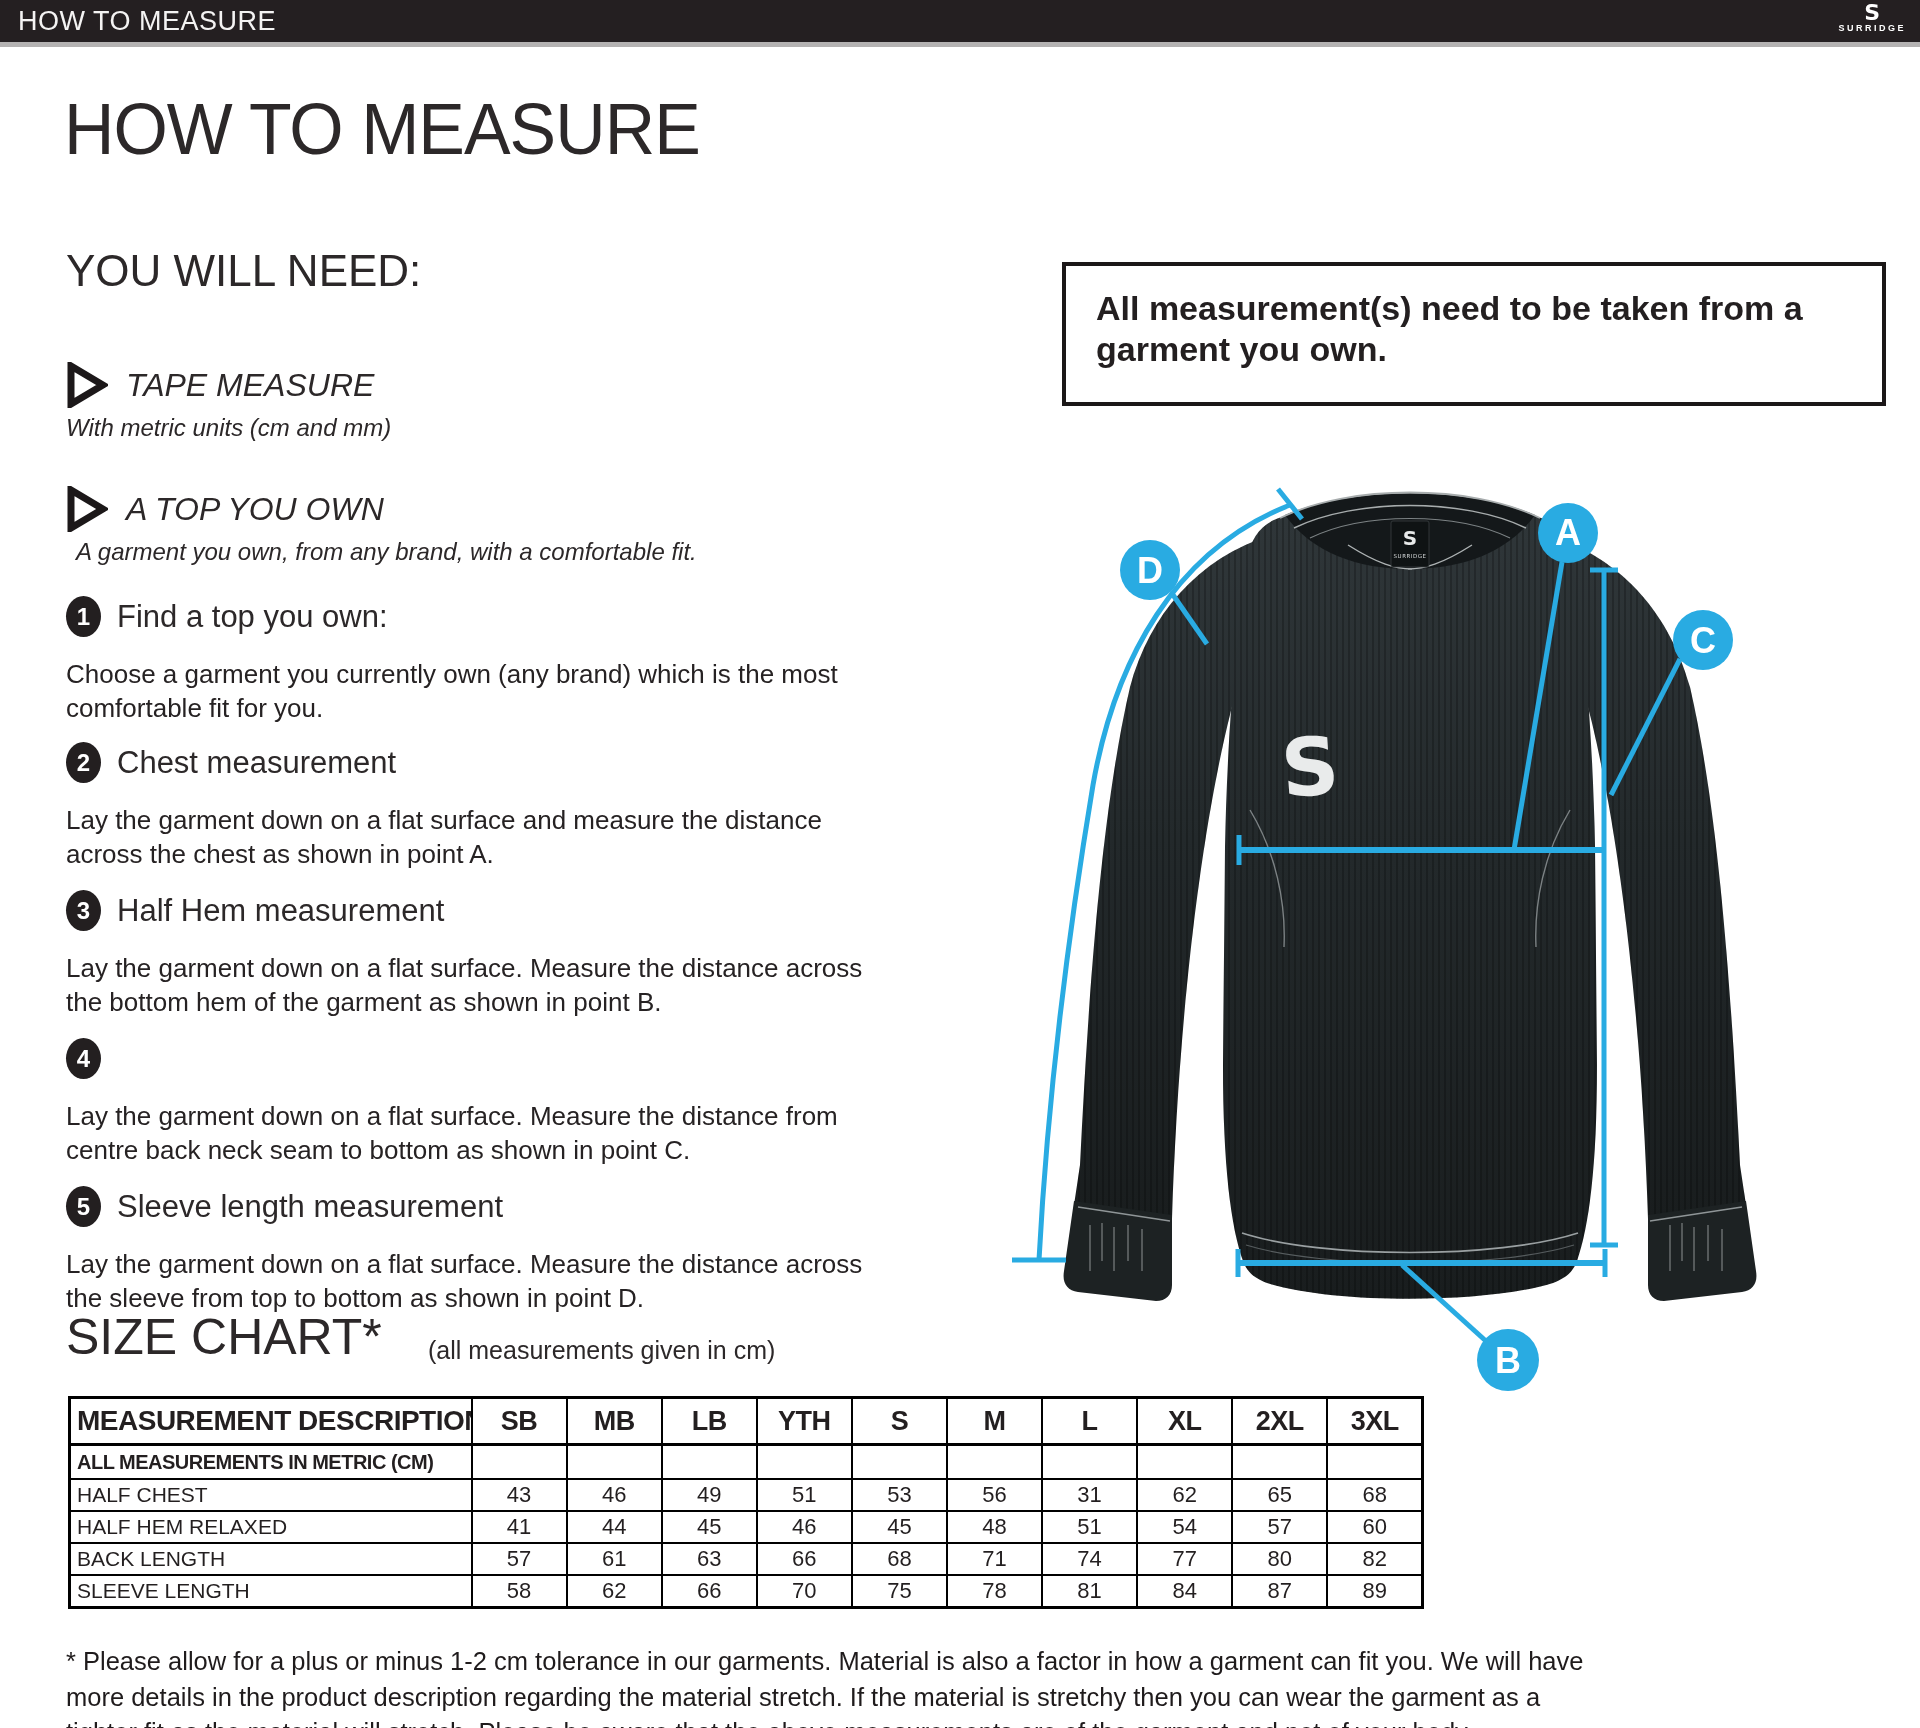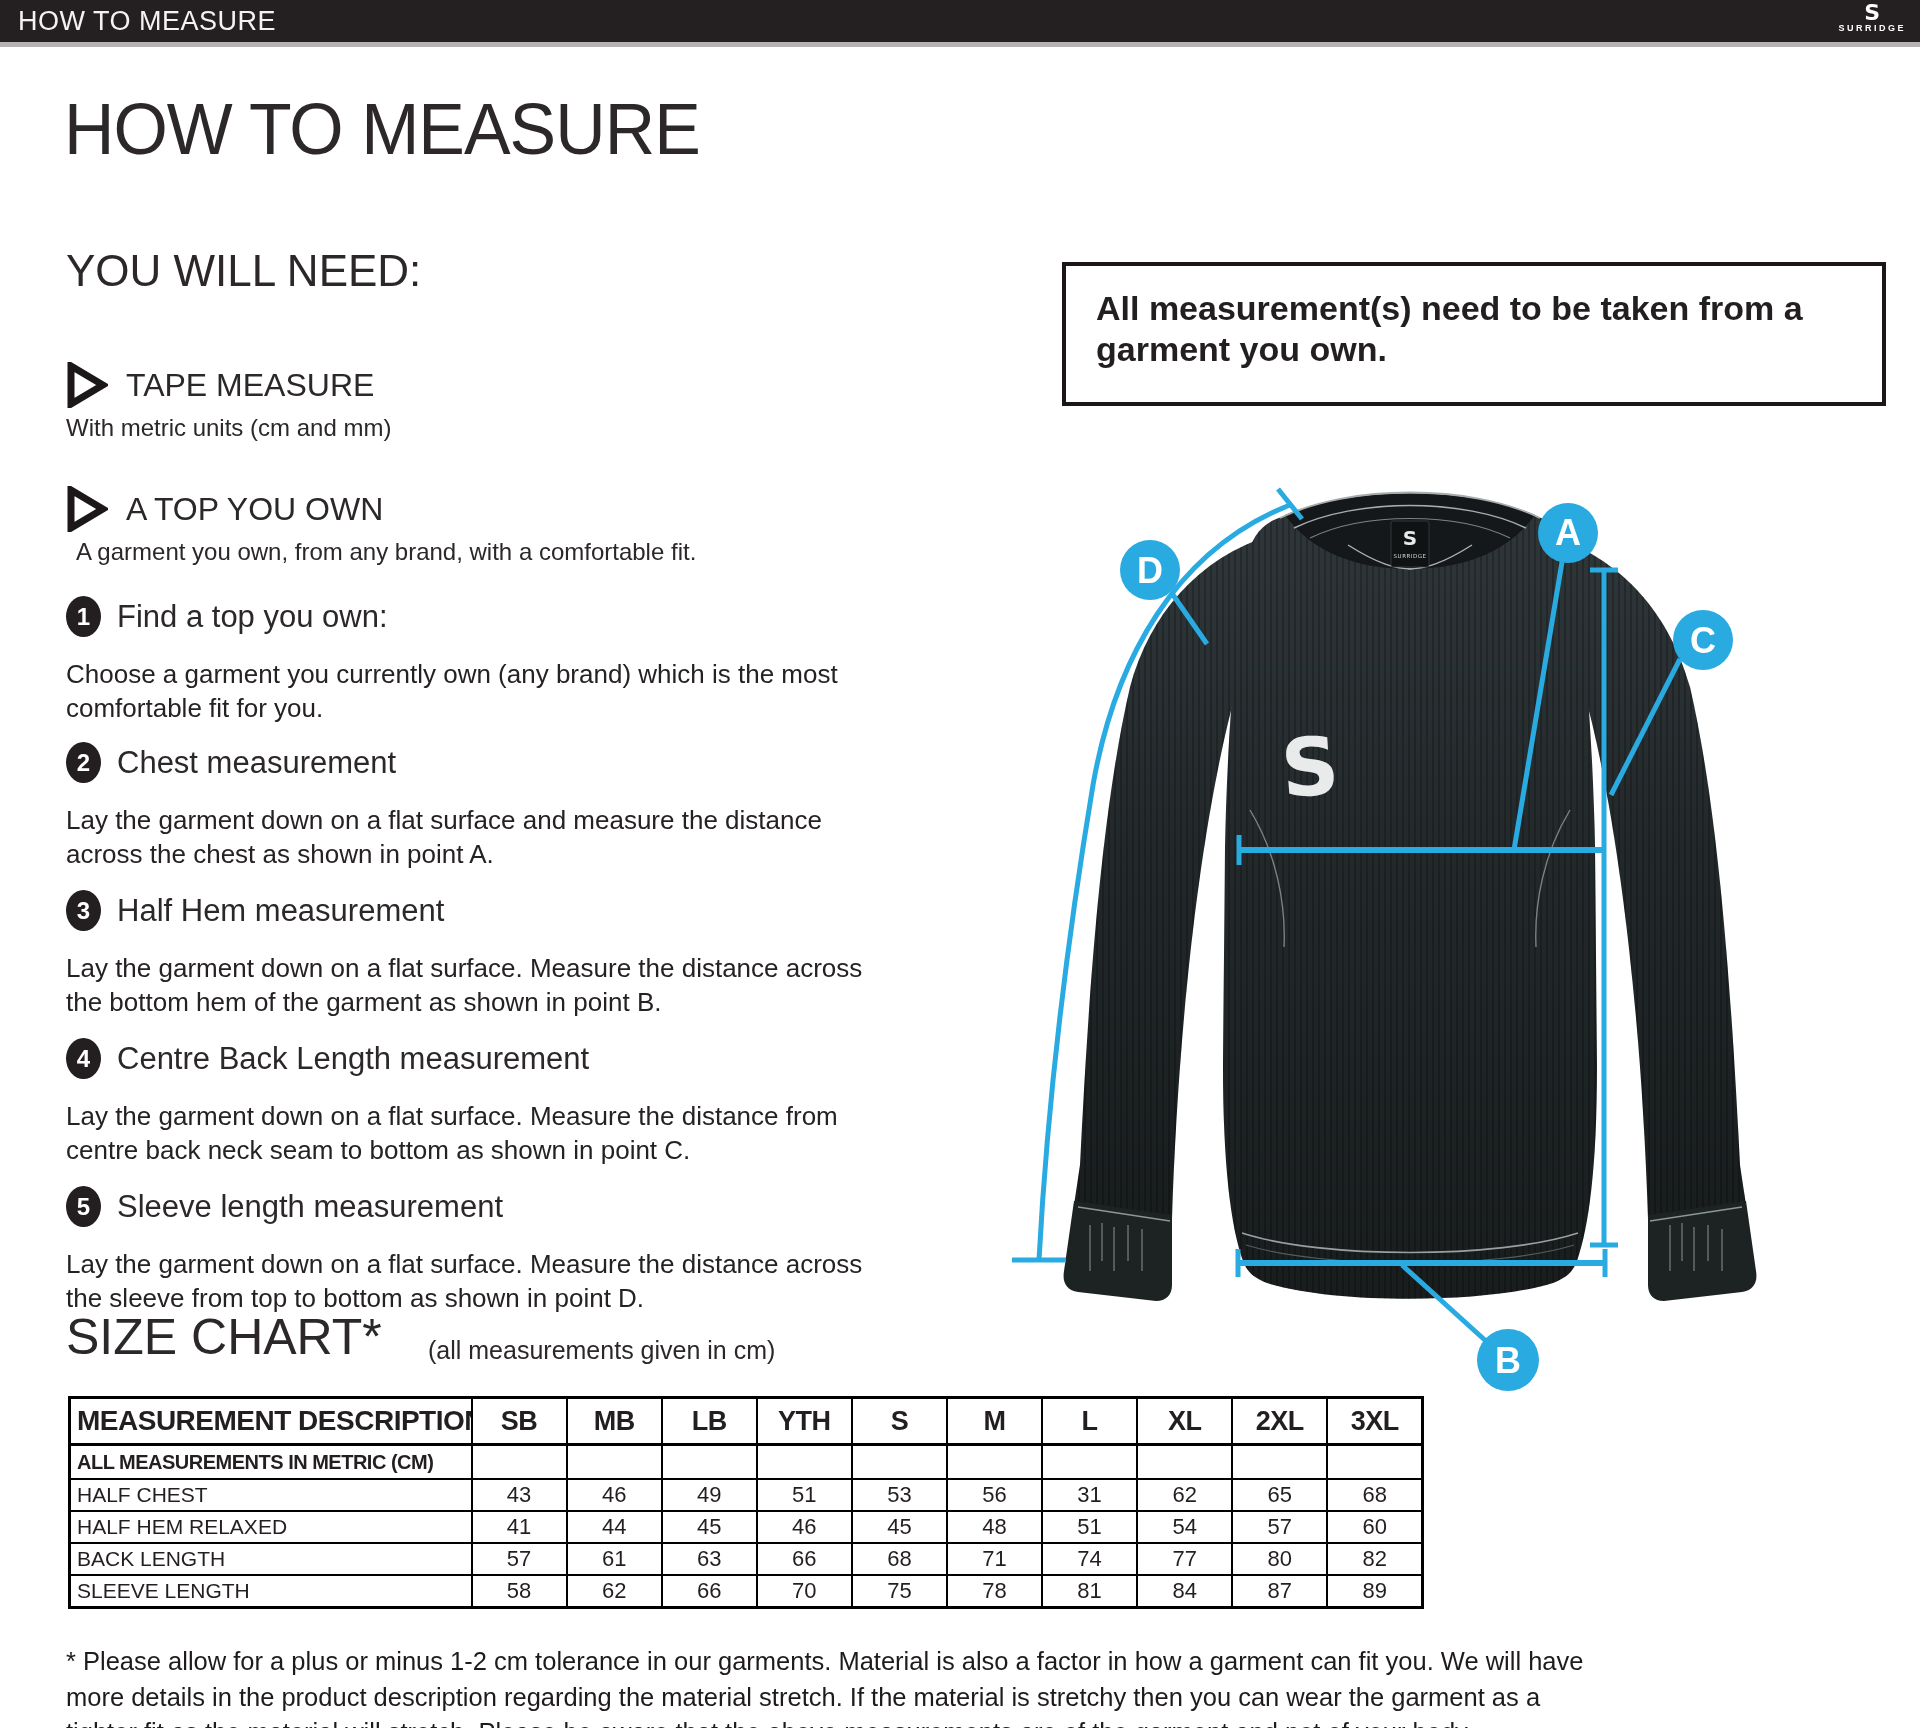--- a/index.html
+++ b/index.html
@@ -19,7 +19,7 @@
   .h2{position:absolute;left:66px;top:246px;font-size:44px;font-weight:400;color:#2c2829;}
 
   
-  .need-item{position:absolute;left:66px;}
+  .need-item{position:absolute;left:66px;font-style:italic;}
   .need-item .row{display:flex;align-items:center;gap:18px;}
   .need-title{font-size:32px;color:#2c2829;}
   .need-desc{font-size:24px;color:#2c2829;margin-top:6px;}

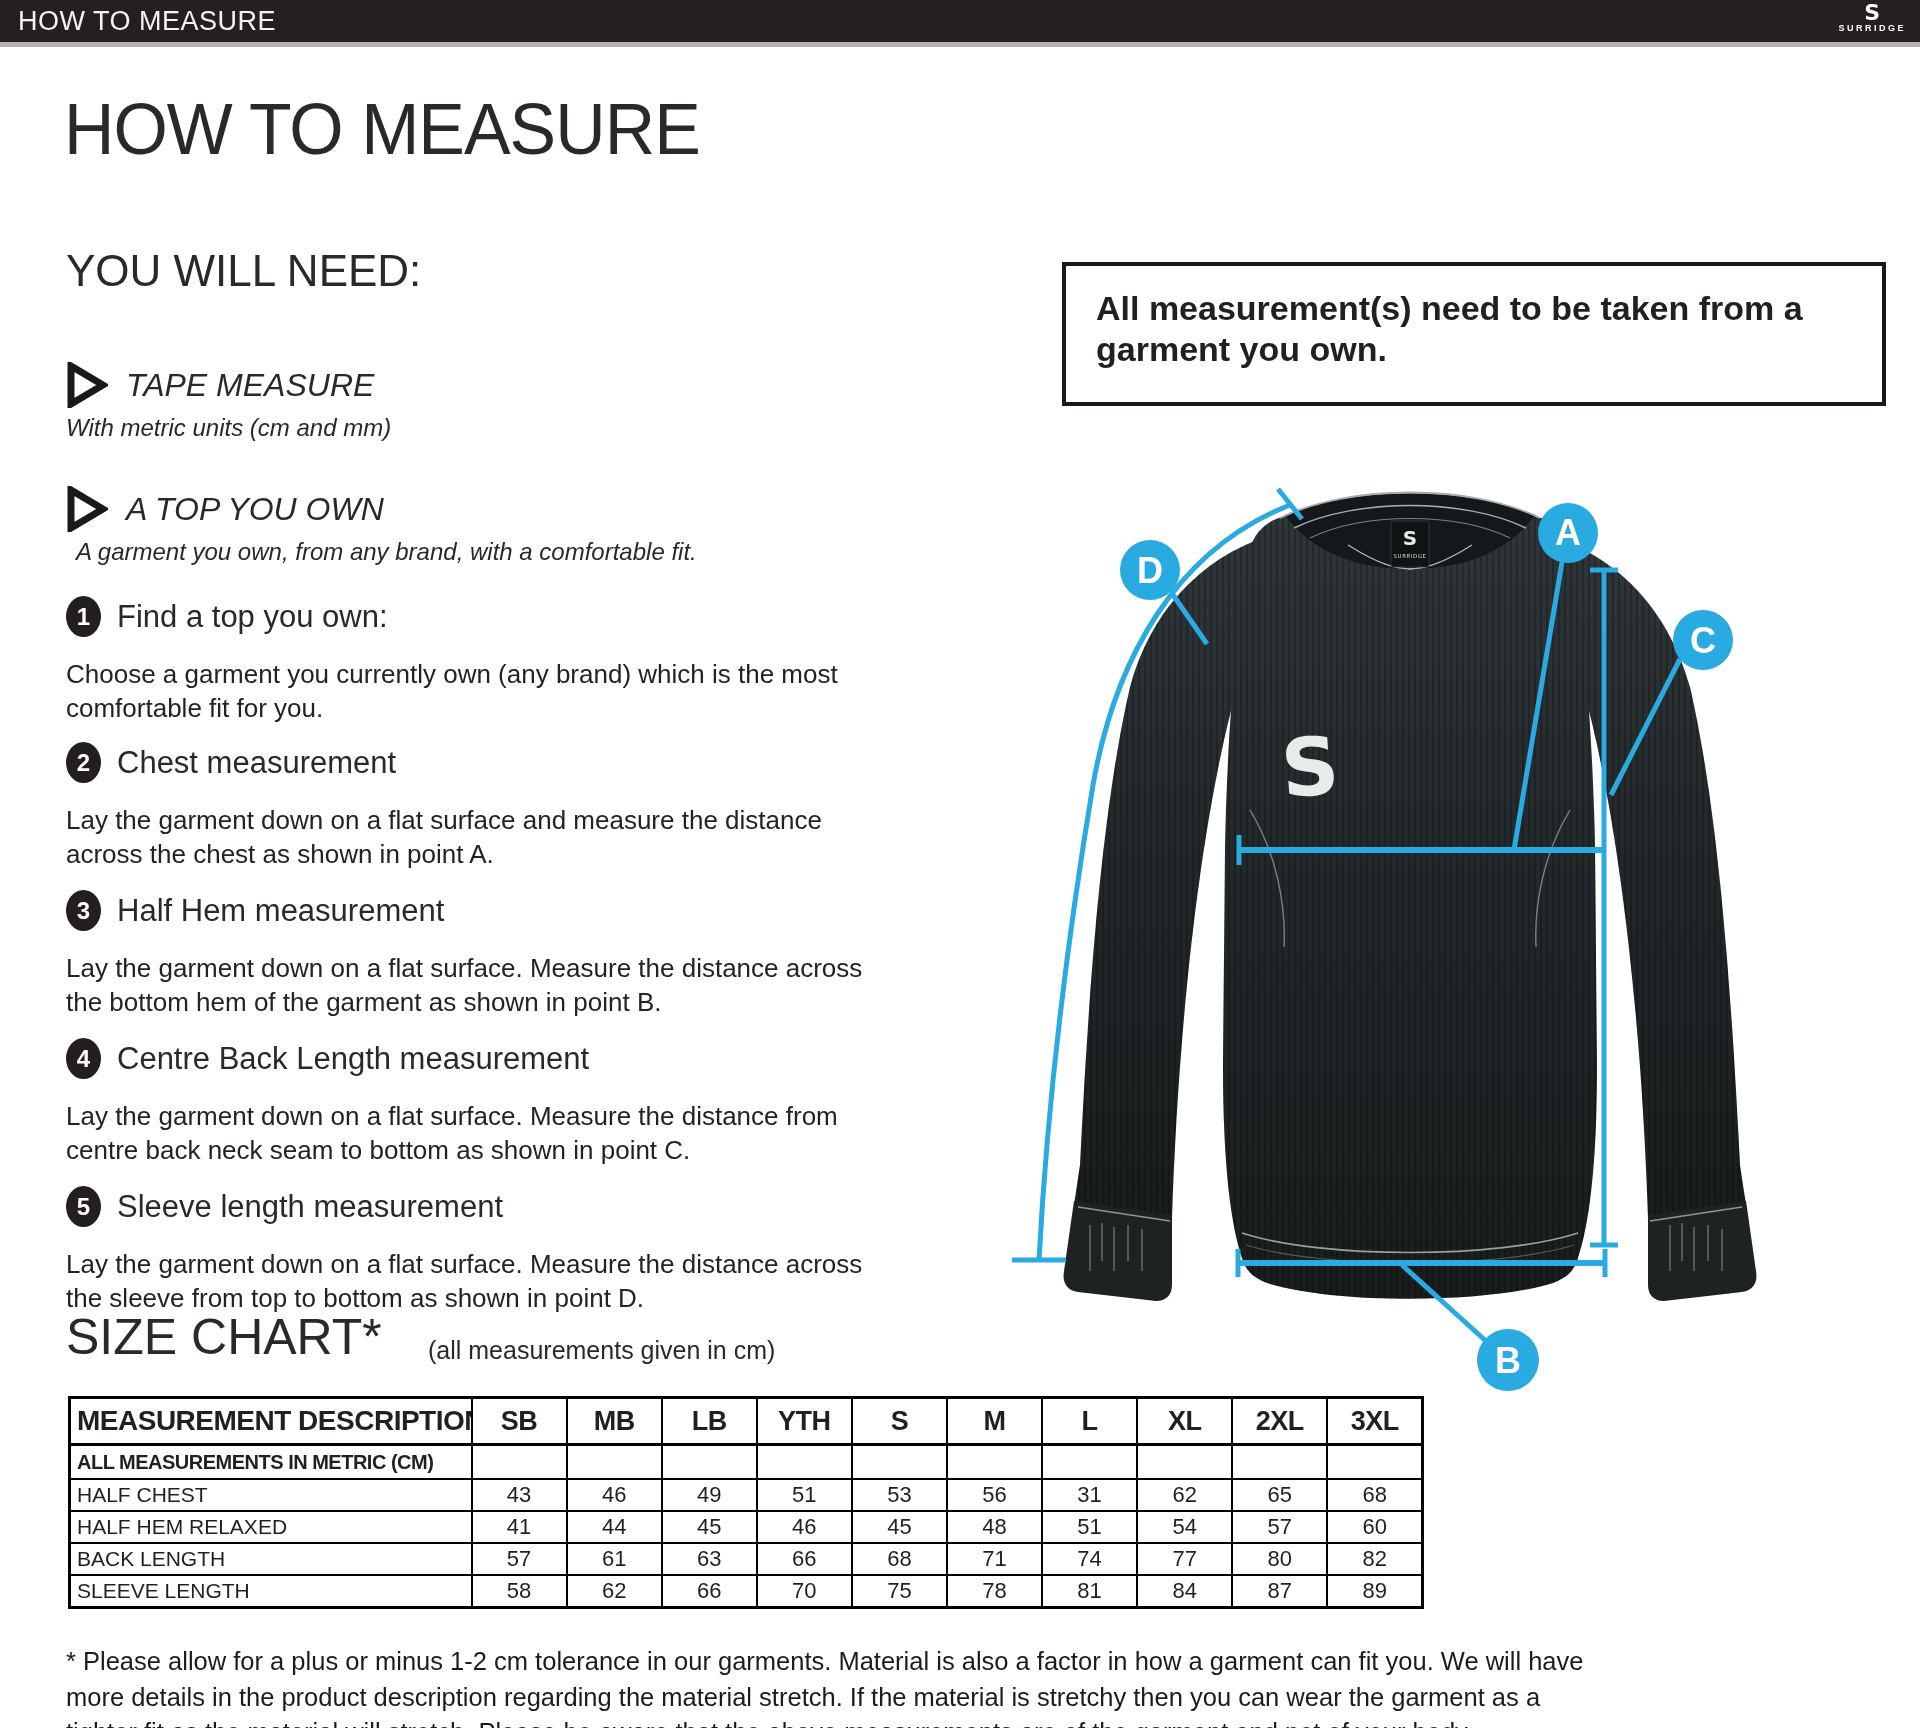--- a/index.html
+++ b/index.html
@@ -117,7 +117,6 @@
   <div class="step" style="top:1038px;">
     <div class="step-head">
       <span class="badge">4</span>
-      <span class="step-title">Centre Back Length measurement</span>
     </div>
     <div class="step-desc">Lay the garment down on a flat surface. Measure the distance from centre back neck seam to bottom as shown in point C.</div>
   </div>

